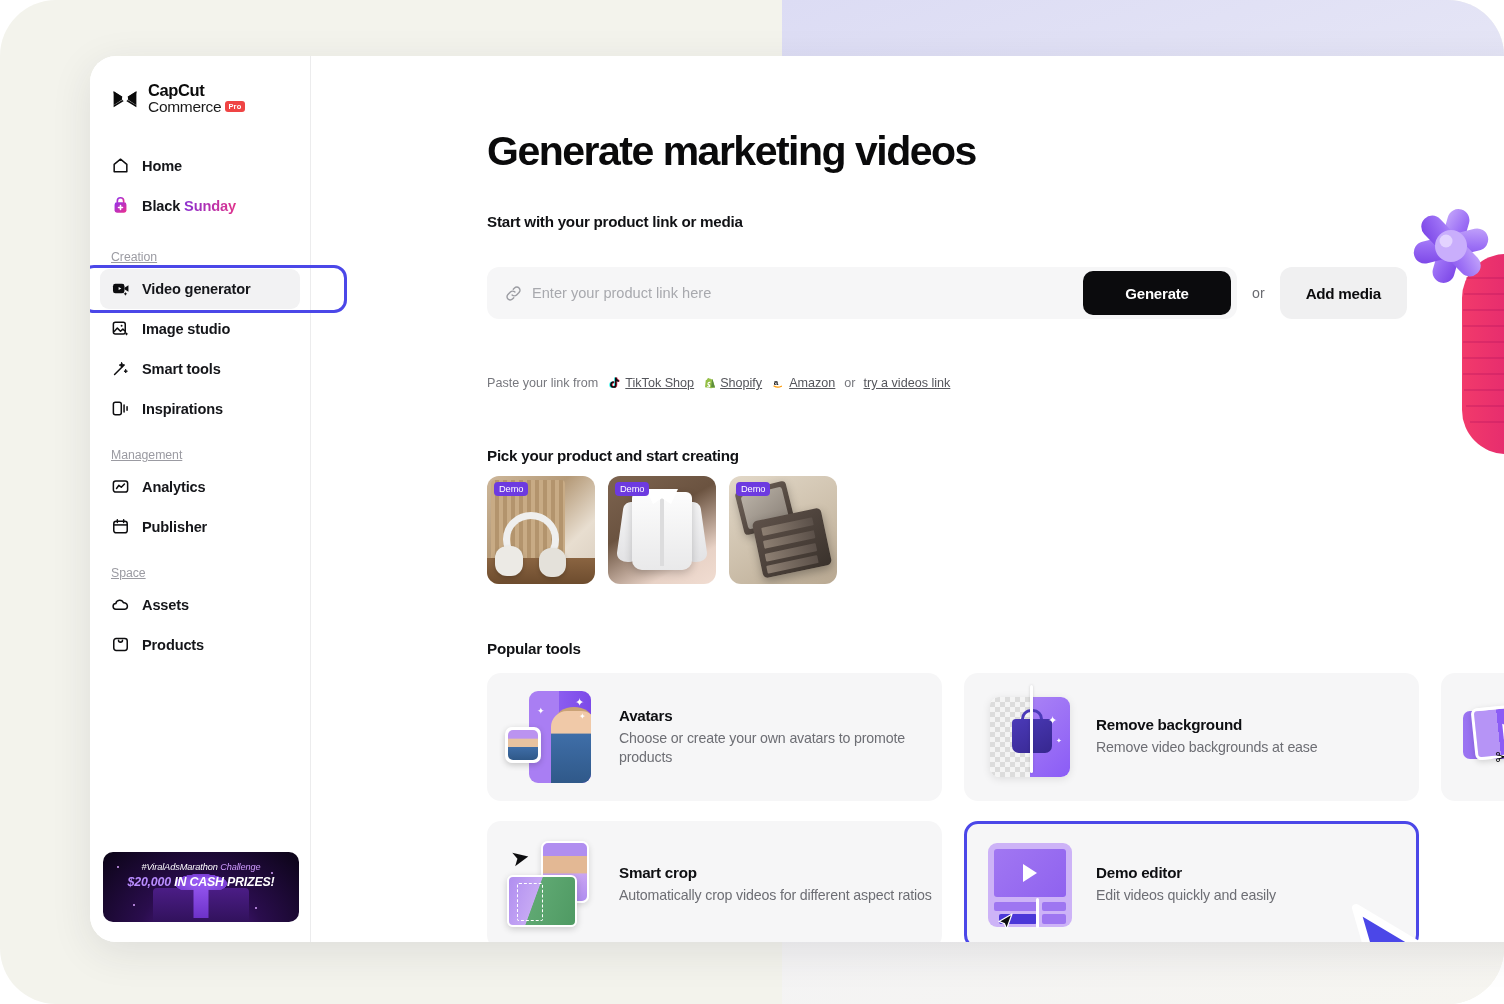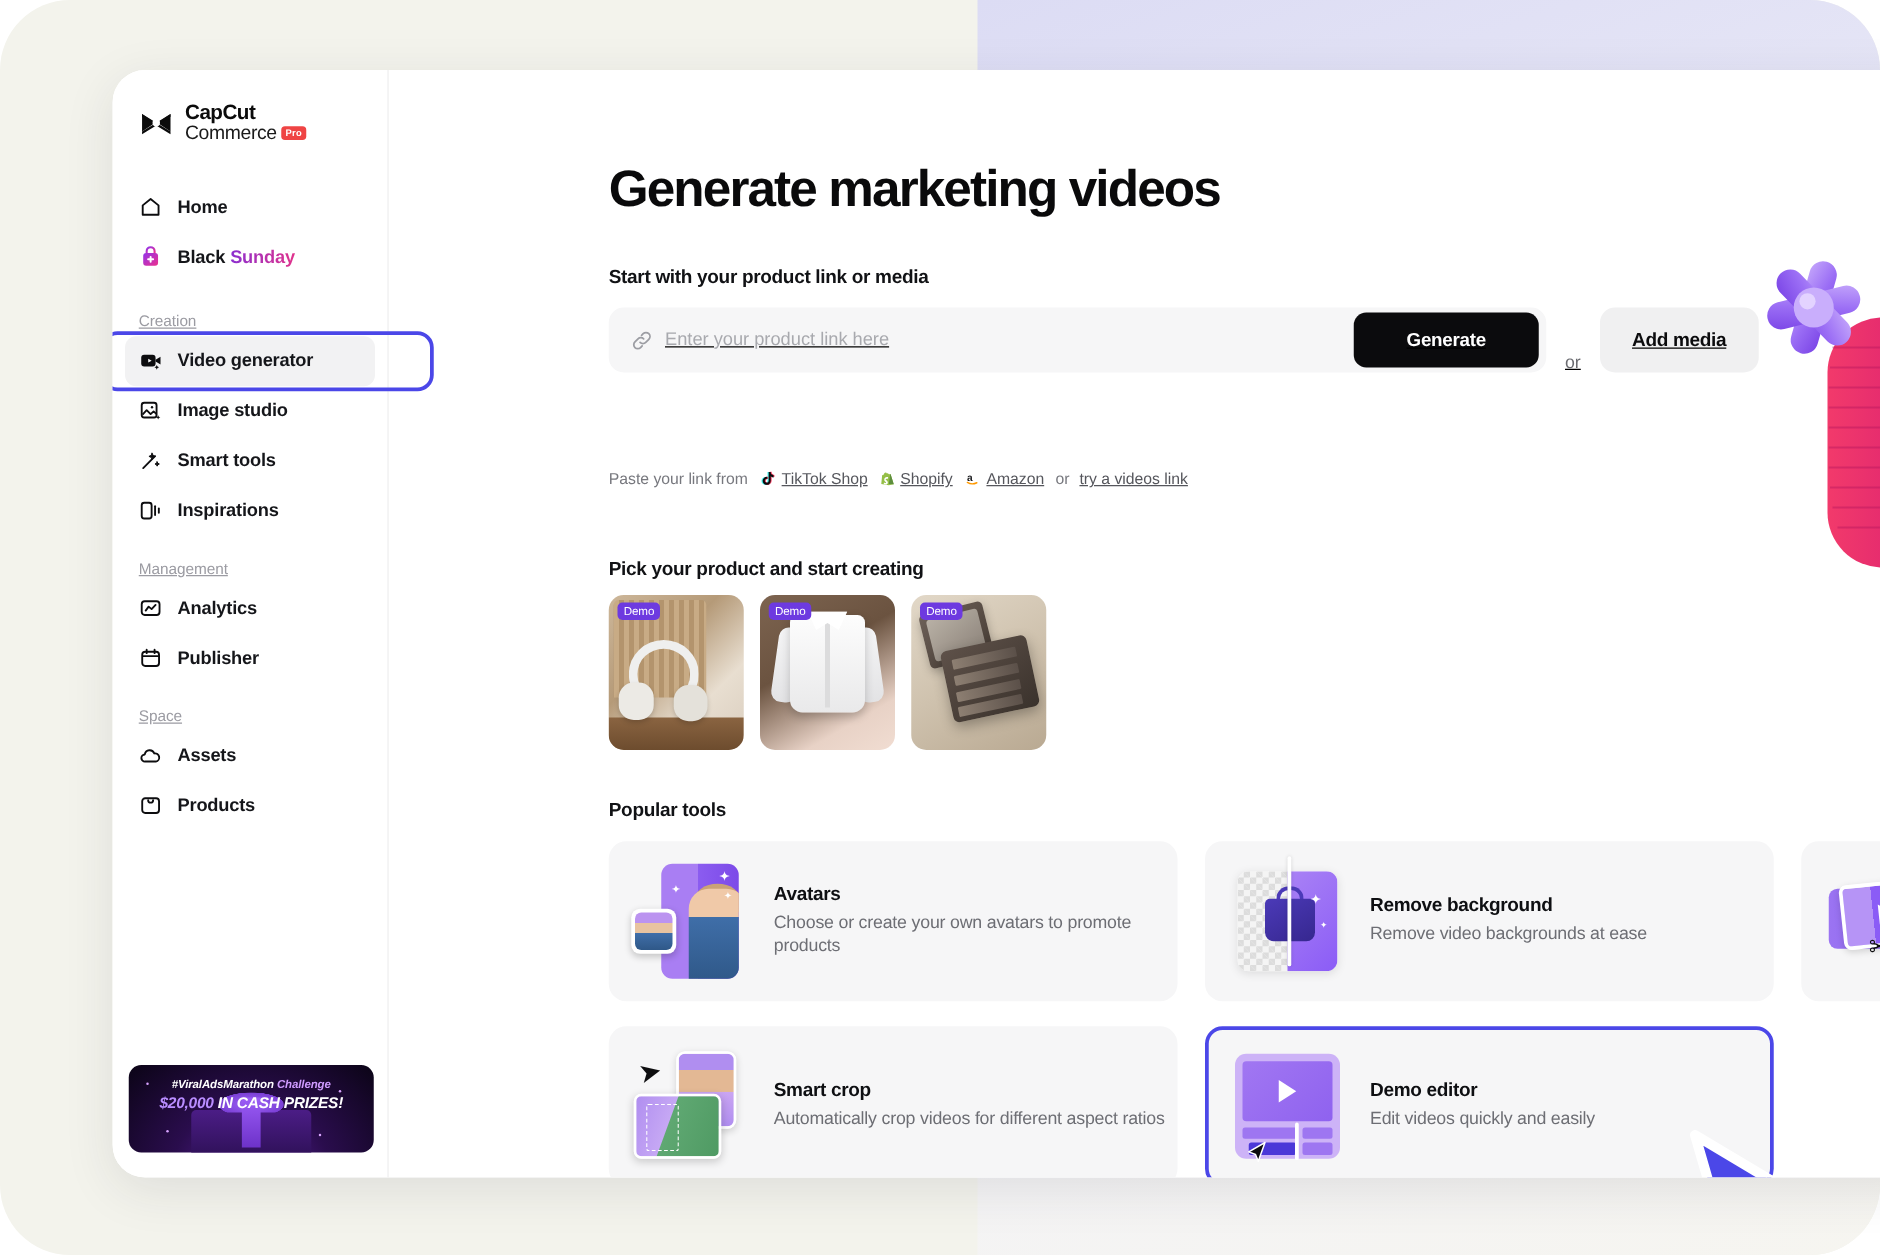--- a/index.html
+++ b/index.html
@@ -186,8 +186,8 @@
 
   #link-row {
     position: absolute;
-    left: 176px; top: 190px;
-    display: flex; align-items: flex-end; text-decoration: underline;
+    left: 176px; top: 211px;
+    display: flex; align-items: center;
   }
   #link-input-wrap {
     width: 750px; height: 52px;

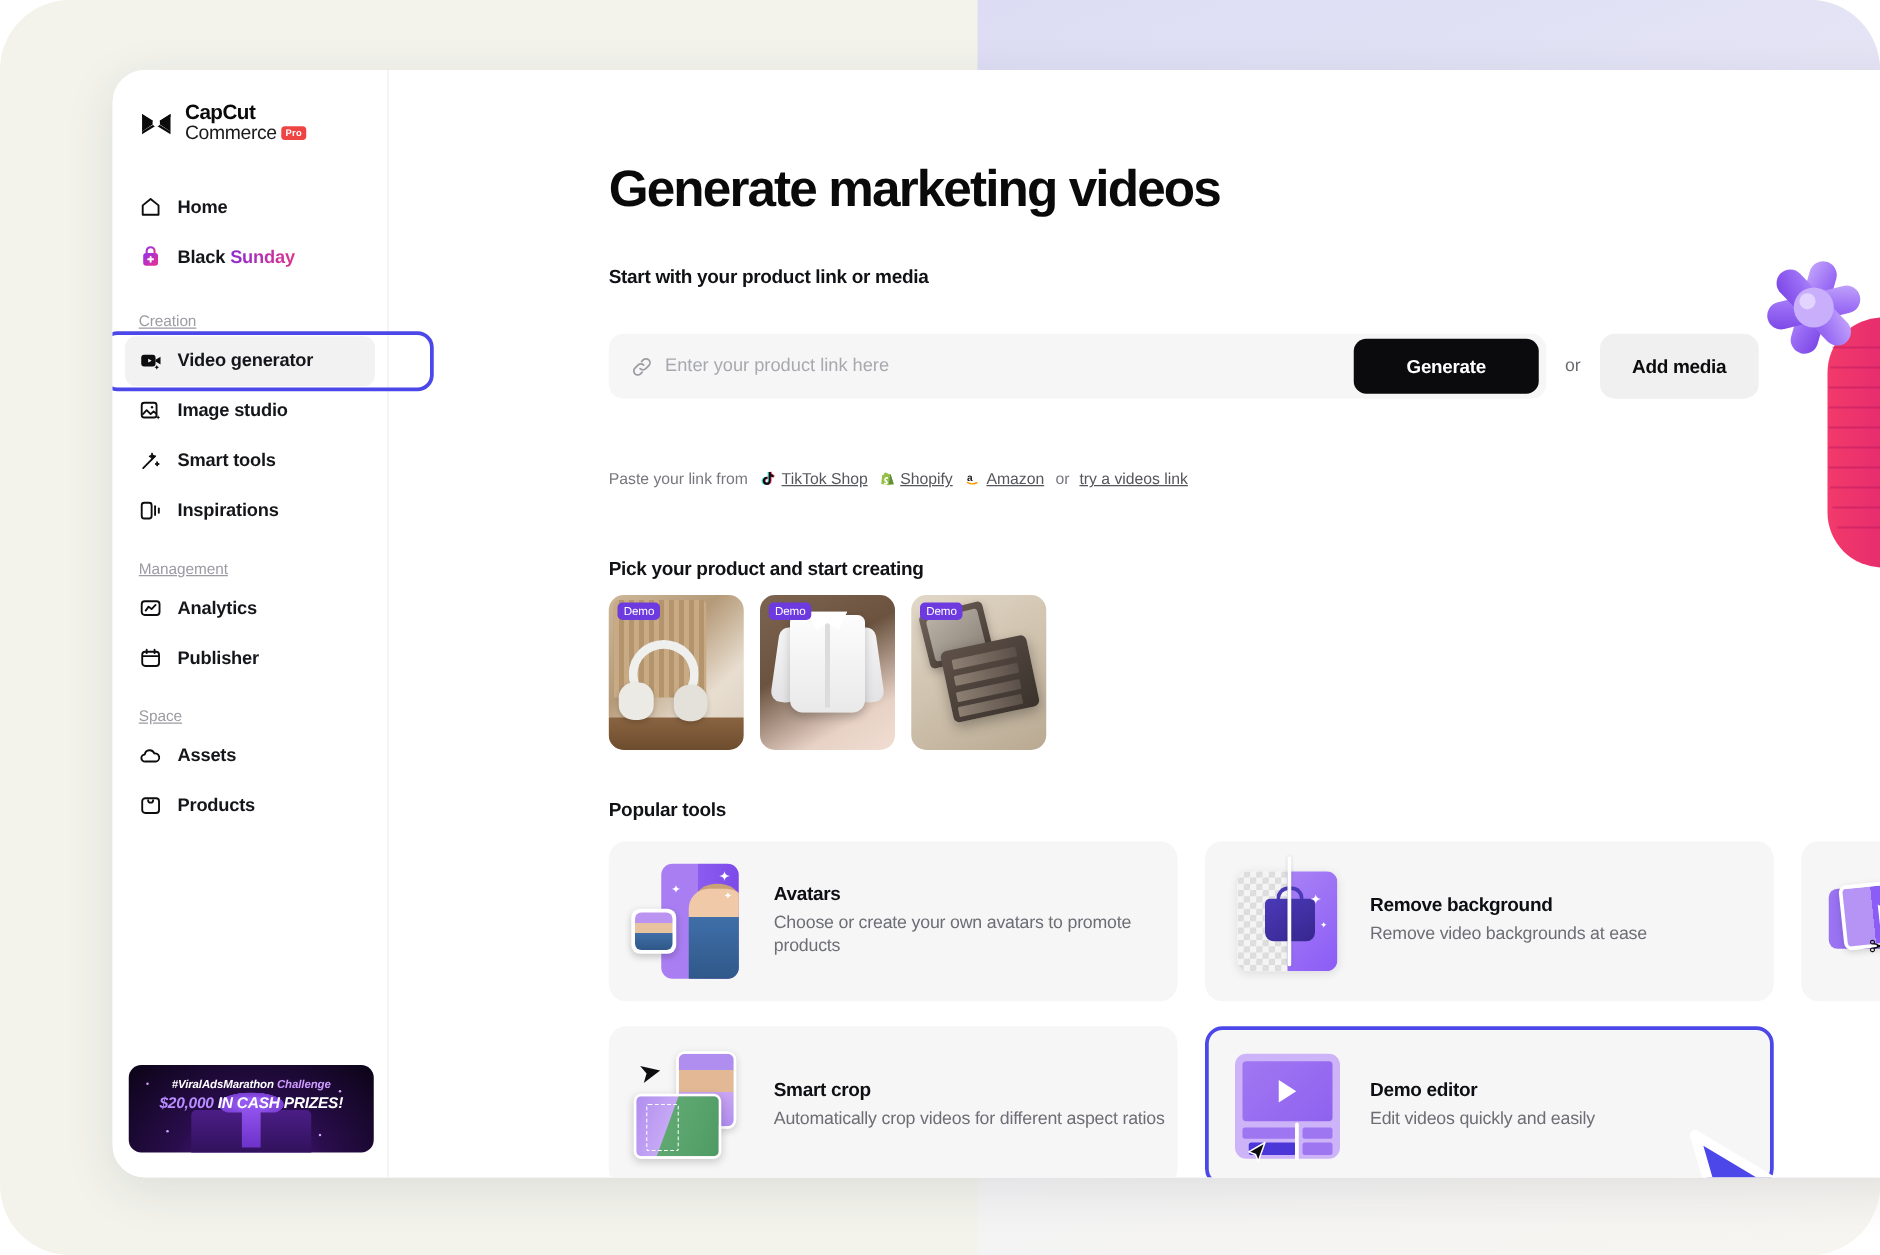--- a/index.html
+++ b/index.html
@@ -251,7 +251,7 @@
     display: flex; gap: 13px;
   }
   .product-card {
-    width: 108px; height: 124px;
+    width: 108px; height: 108px;
     border-radius: 12px;
     position: relative;
     overflow: hidden;

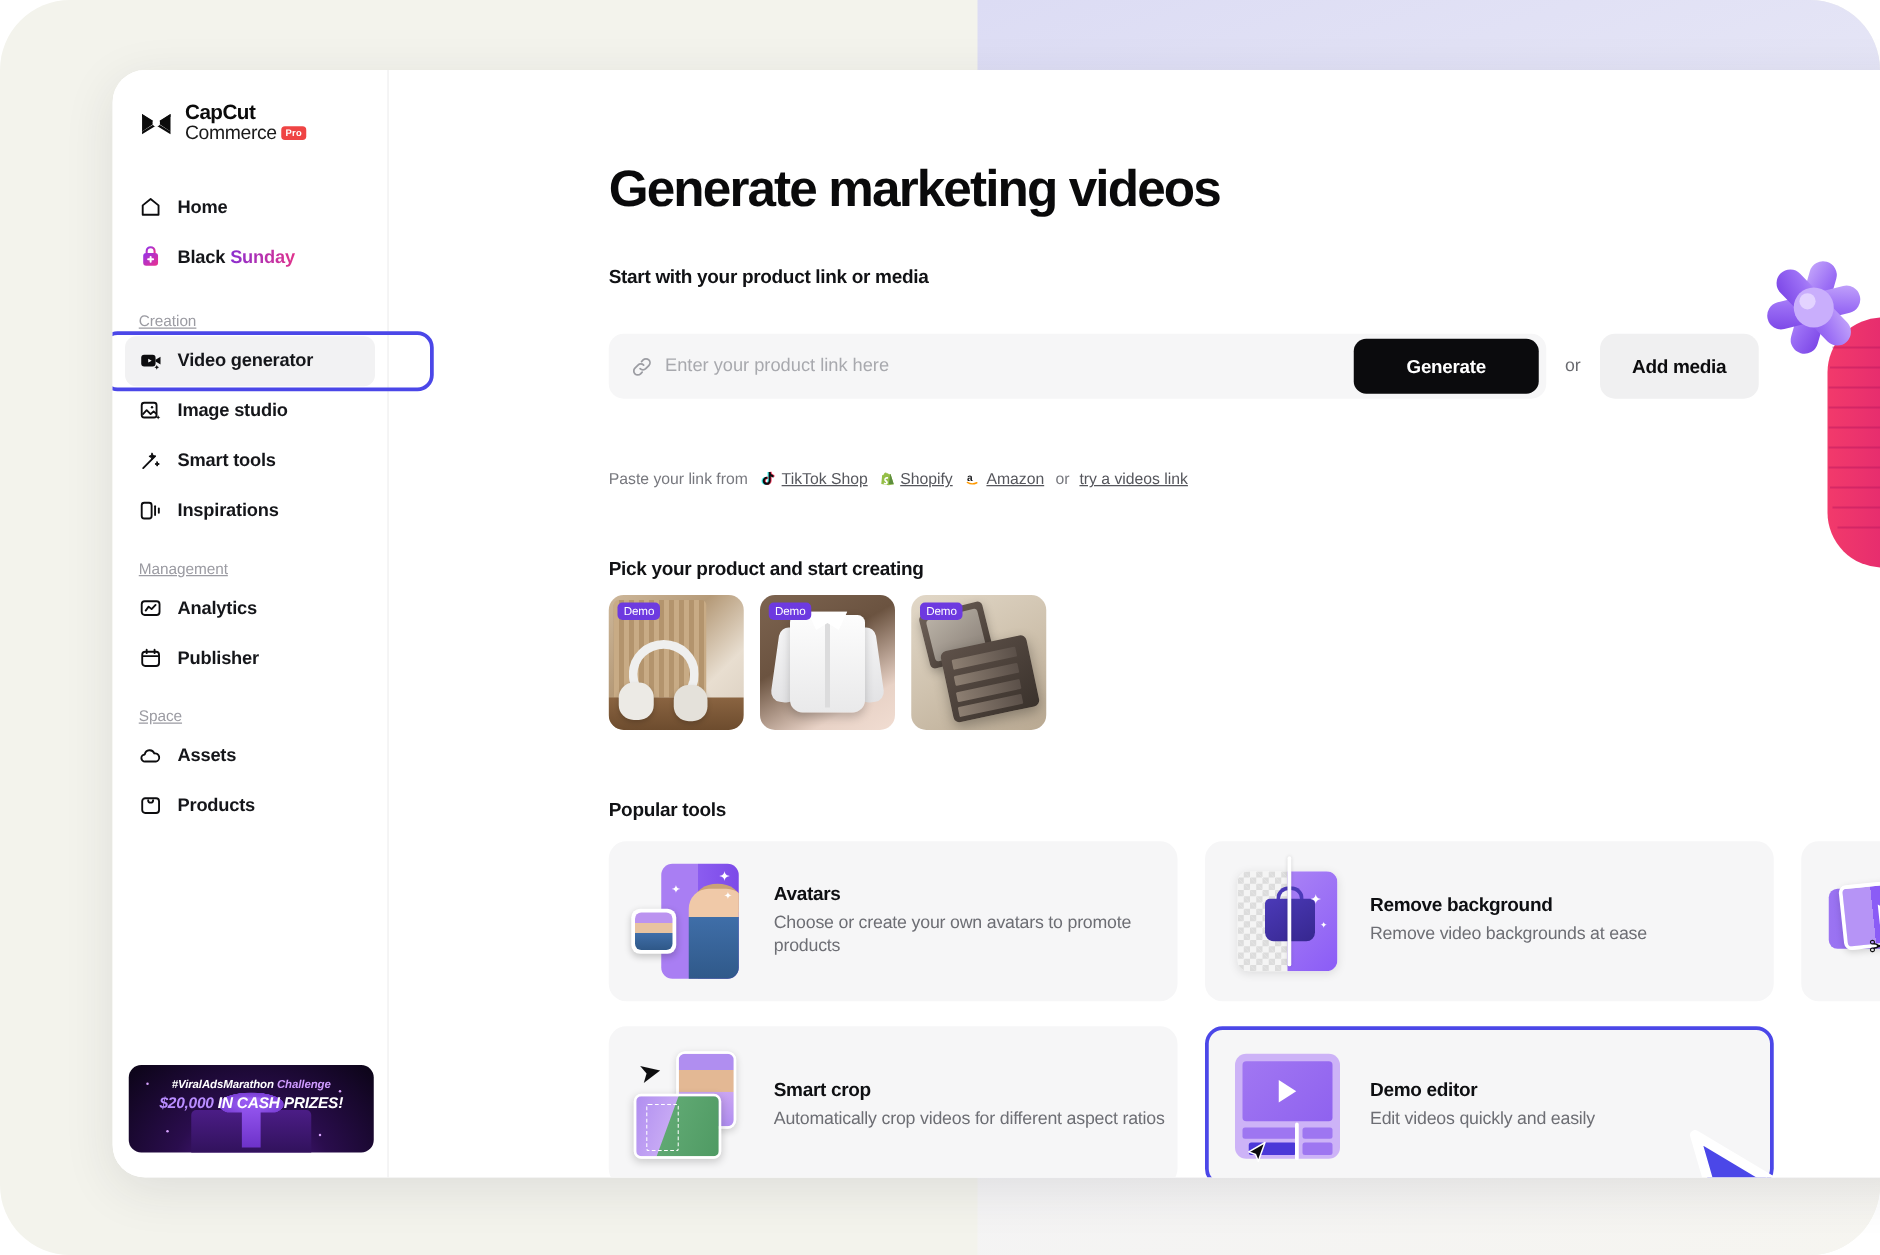--- a/index.html
+++ b/index.html
@@ -131,7 +131,7 @@
   }
   .promo .ptxt1 {
     position: absolute; top: 10px; left: 0; right: 0; text-align: center;
-    font-size: 9.2px; font-weight: bold; font-style: italic; color: #fff; letter-spacing: -.1px;
+    font-size: 9.2px; font-weight: normal; font-style: italic; color: #fff; letter-spacing: -.1px;
   }
   .promo .ptxt1 em { color: #cf9bff; font-style: italic; }
   .promo .ptxt2 {

